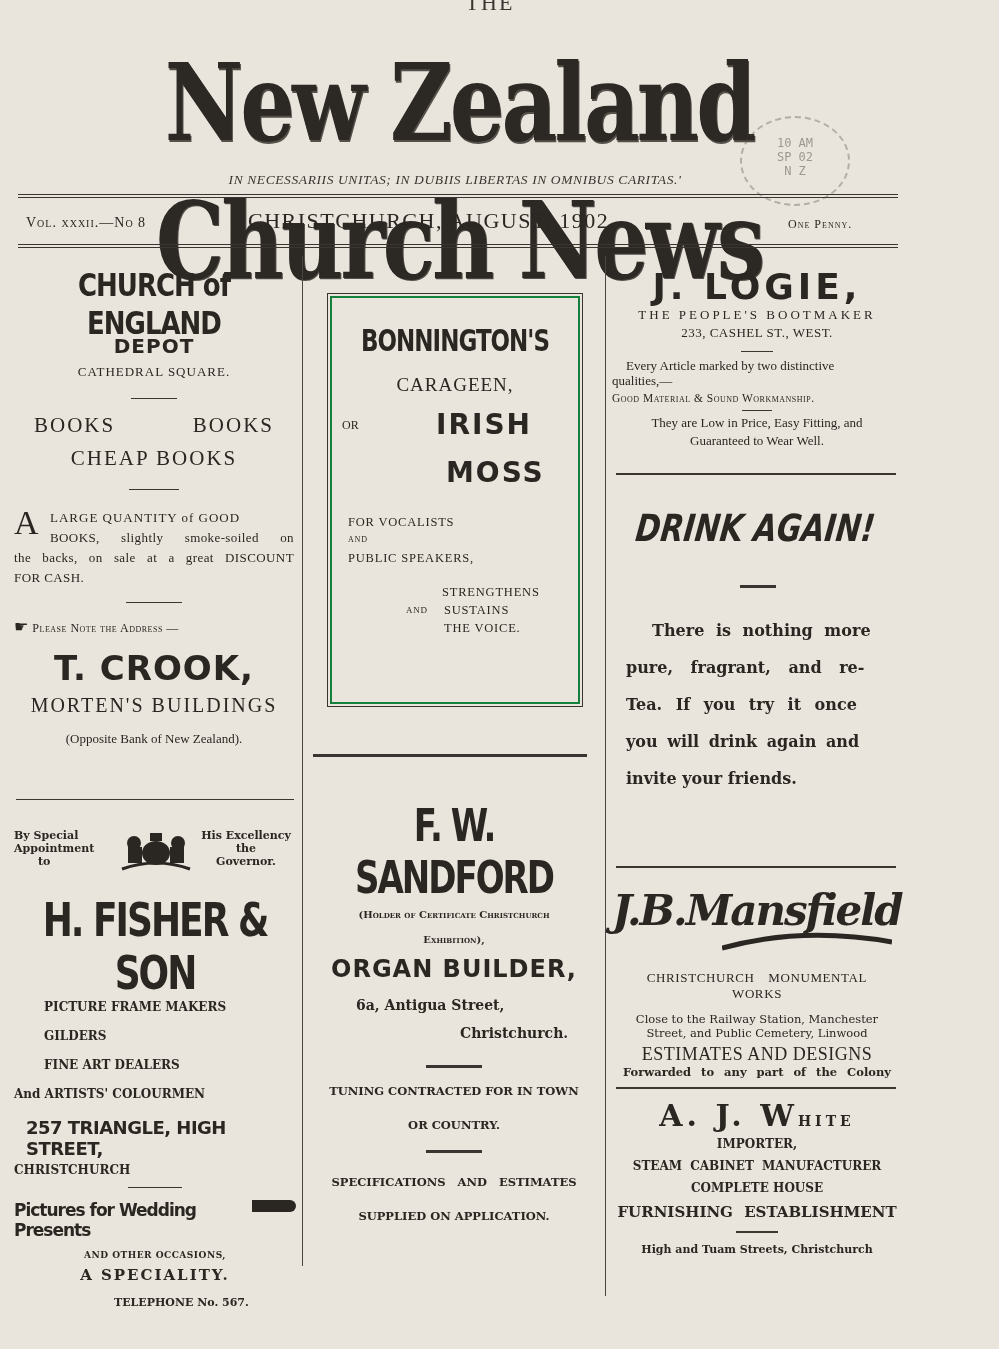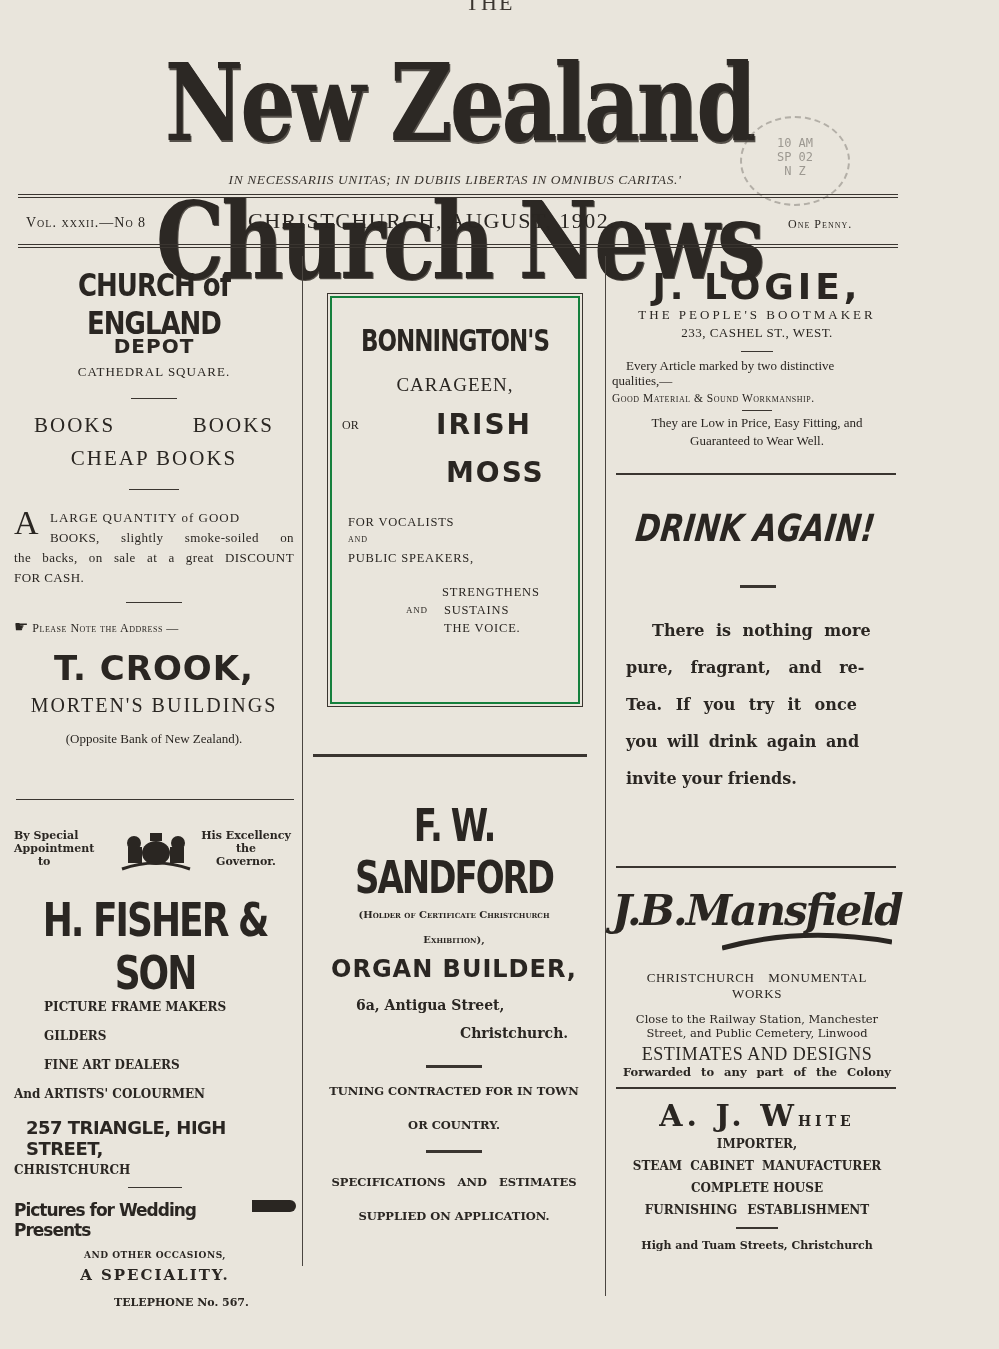--- a/index.html
+++ b/index.html
@@ -222,7 +222,7 @@
     <div class="c clarendon" style="font-size:12px;margin-top:4px;">IMPORTER,</div>
     <div class="c clarendon" style="font-size:12px;margin-top:8px;word-spacing:4px;">STEAM CABINET MANUFACTURER</div>
     <div class="c clarendon" style="font-size:12px;margin-top:8px;">COMPLETE HOUSE</div>
-    <div class="c clarendon" style="font-size:12px;margin-top:8px;word-spacing:6px;">FURNISHING ESTABLISHMENT</div>
+    <div class="c clarendon" style="font-size:15px;margin-top:8px;word-spacing:6px;">FURNISHING ESTABLISHMENT</div>
     <div class="hr-s" style="width:42px;margin-top:10px;border-top-width:2px;"></div>
     <div class="c clarendon" style="font-size:11px;margin-top:10px;">High and Tuam Streets, Christchurch</div>
   </div>

